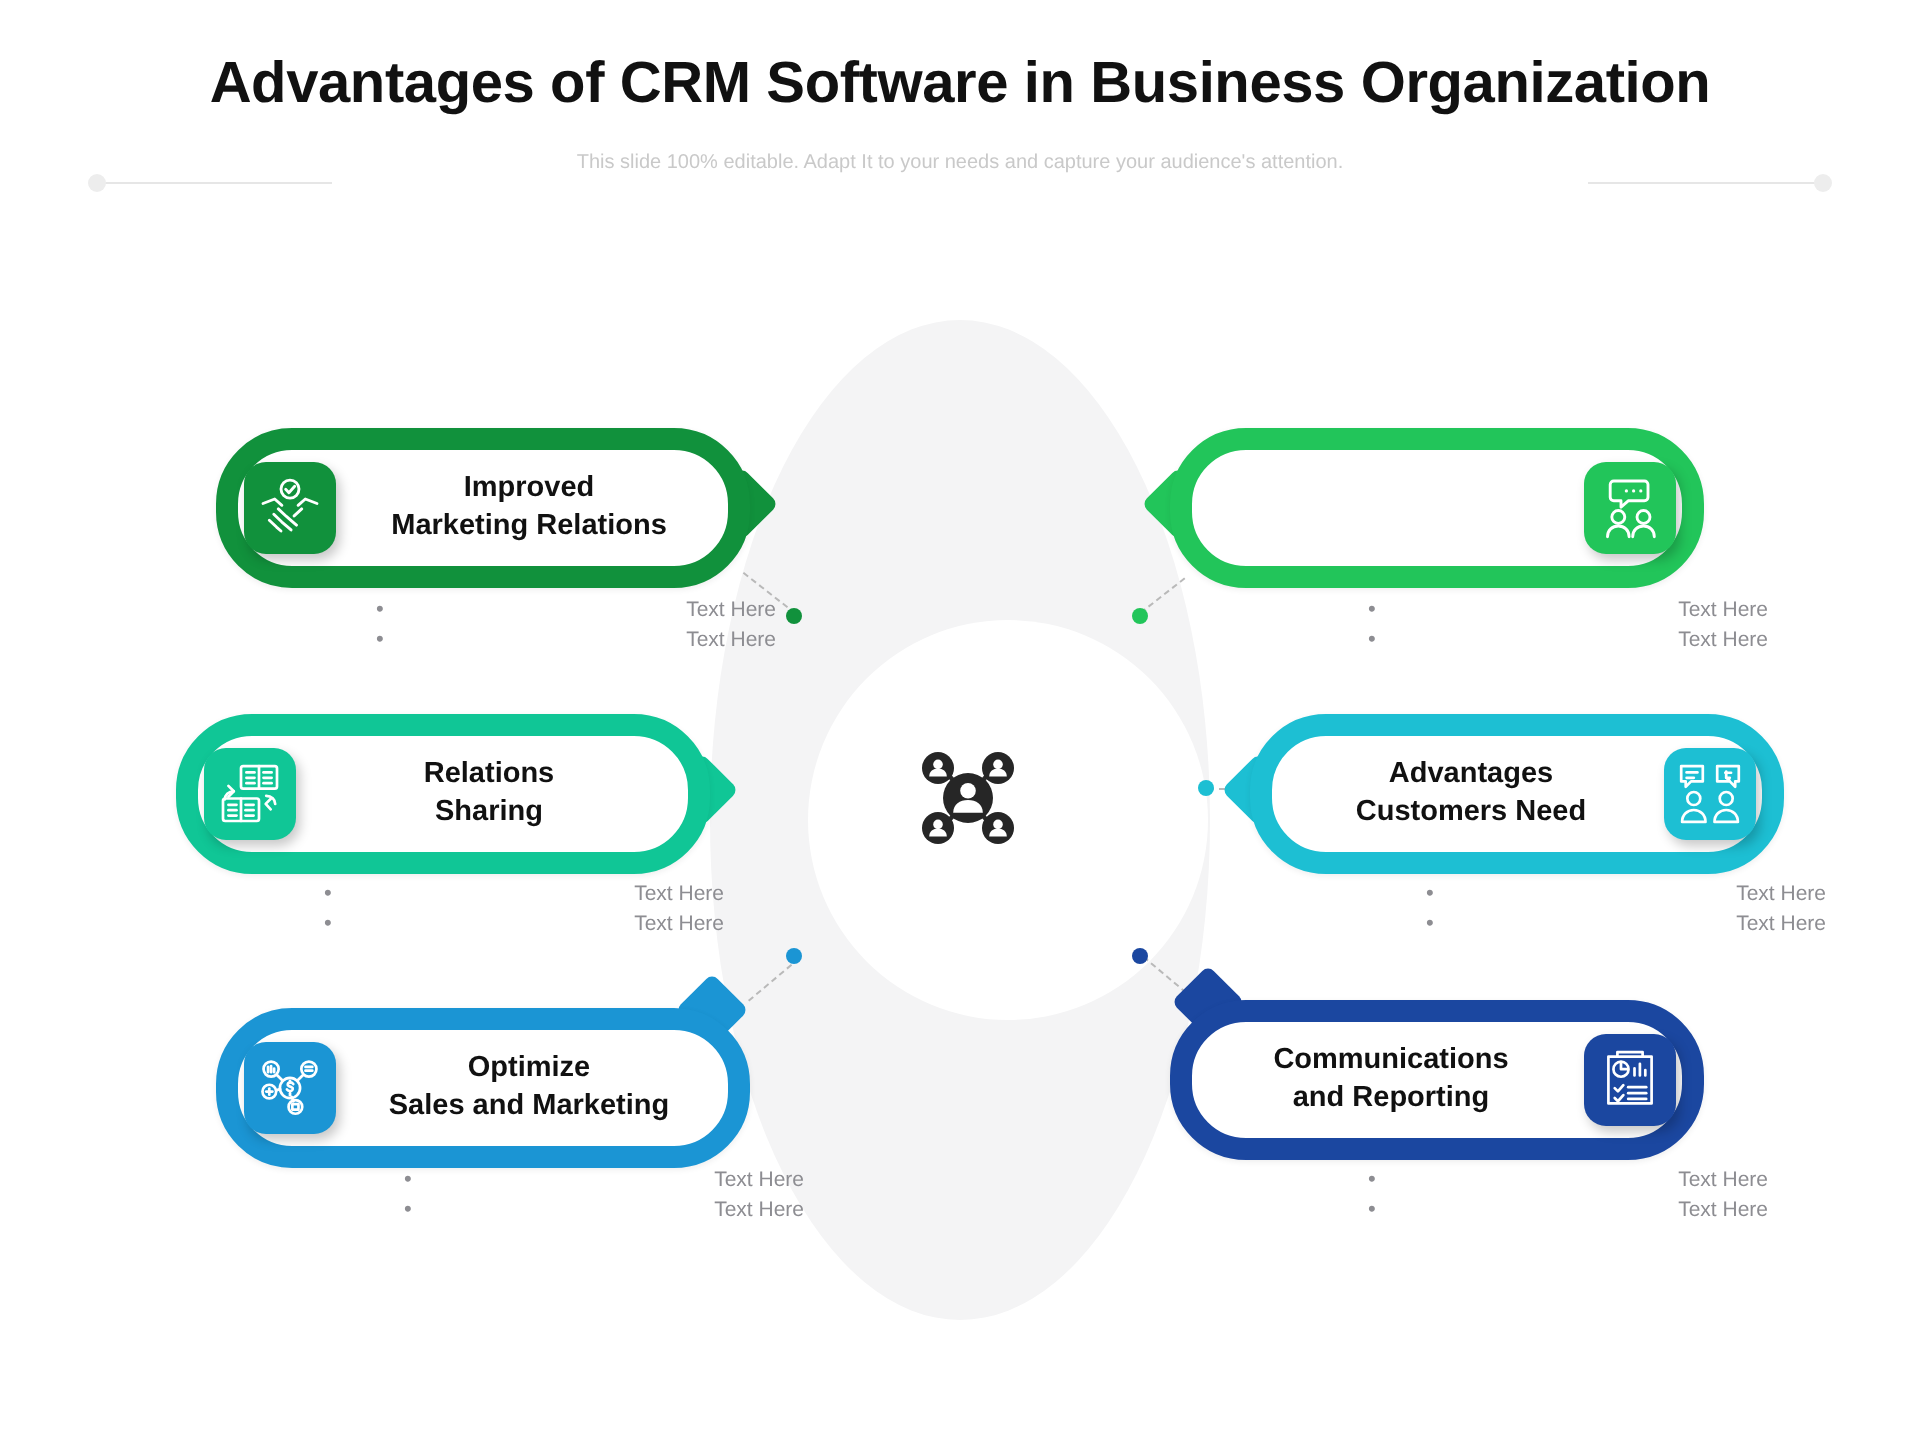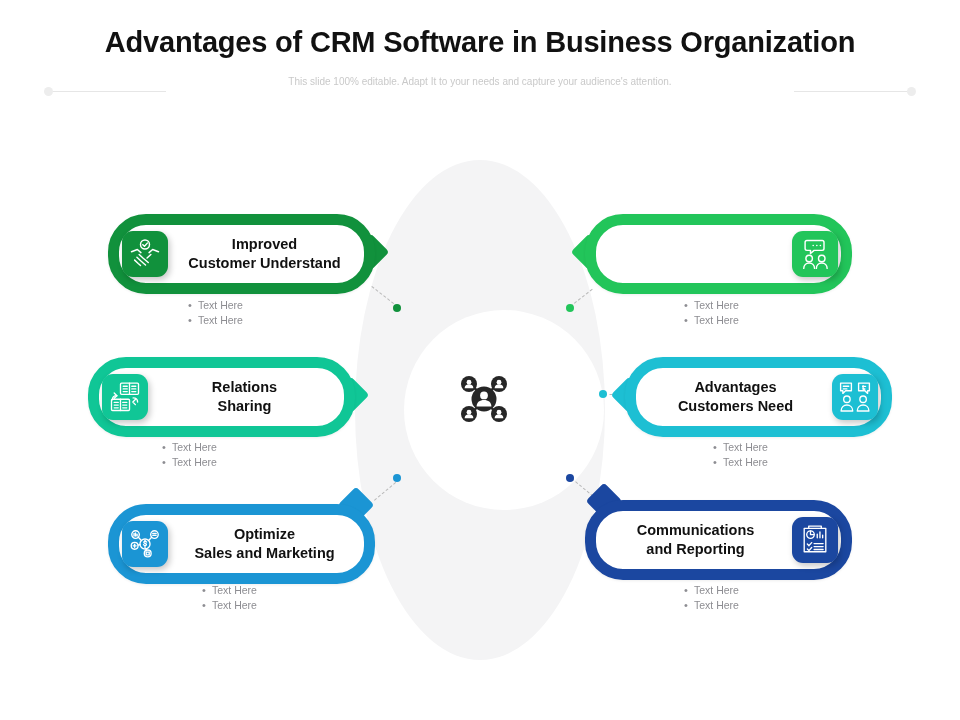--- a/index.html
+++ b/index.html
@@ -243,7 +243,7 @@
     </div>
     <div class="card-title">
       <span>Improved</span><br>
-      <span>Customer Understand</span>
+      <span>Marketing Relations</span>
     </div>
   </div>
 </div>

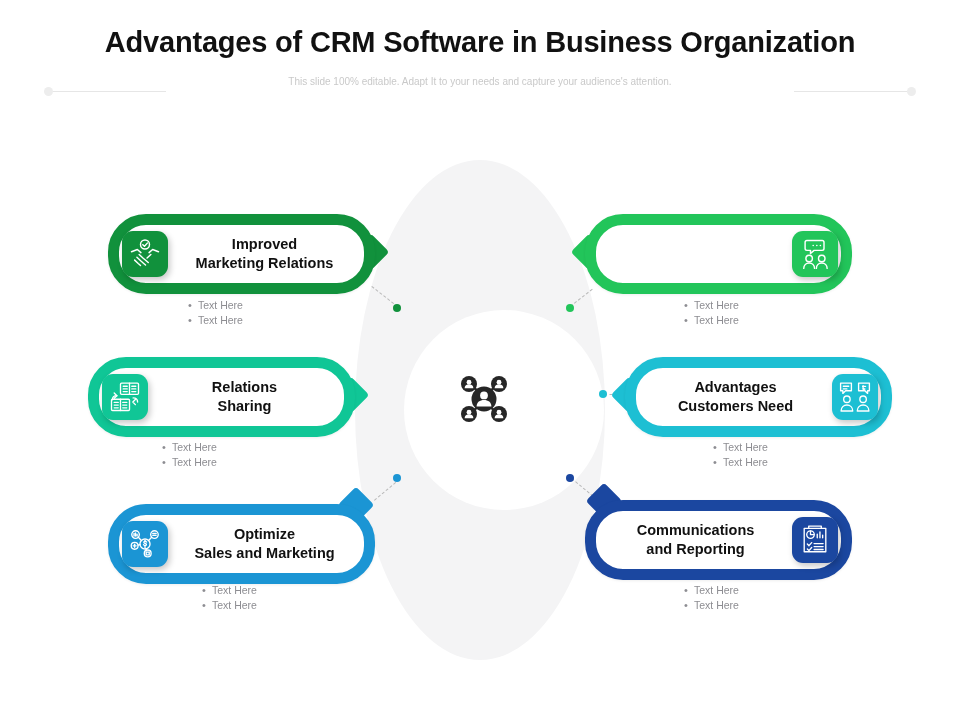--- a/index.html
+++ b/index.html
@@ -165,7 +165,7 @@
     font-size: 11px;
     text-align: left;
   }
-  .bullet-text { flex: 1 1 auto; }
+  .bullet-text { flex: 1 1 auto; text-align: right; }
 
   svg { display: block; overflow: visible; }
 </style>

